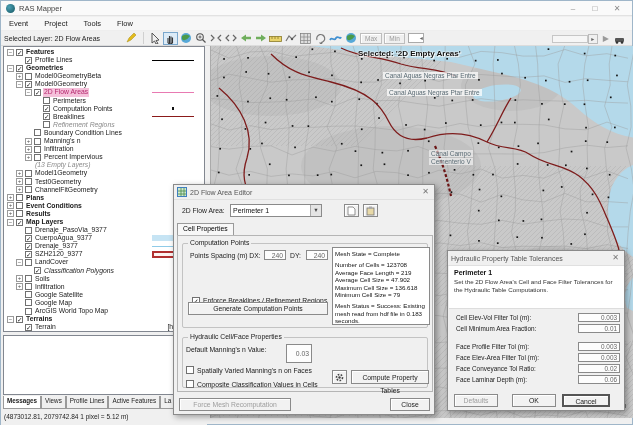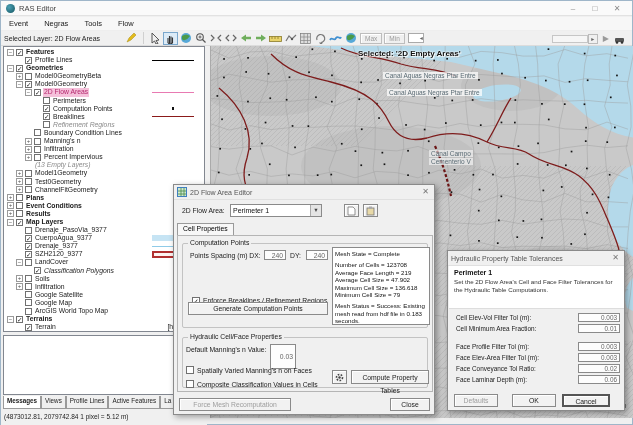--- a/index.html
+++ b/index.html
@@ -116,7 +116,7 @@
 
   <div id="titlebar">
     <span id="title-icon"></span>
-    <span id="title-text">RAS Editor</span>
+    <span id="title-text">RAS Mapper</span>
     <span id="win-controls">
       <span>–</span>
       <span>□</span>

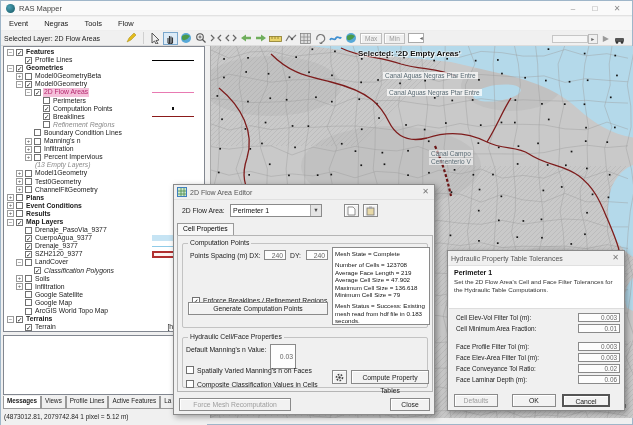--- a/index.html
+++ b/index.html
@@ -126,7 +126,7 @@
 
   <div id="menubar">
       <span class="menu-item">Event</span>
-      <span class="menu-item">Negras</span>
+      <span class="menu-item">Project</span>
       <span class="menu-item">Tools</span>
       <span class="menu-item">Flow</span>
     </div>

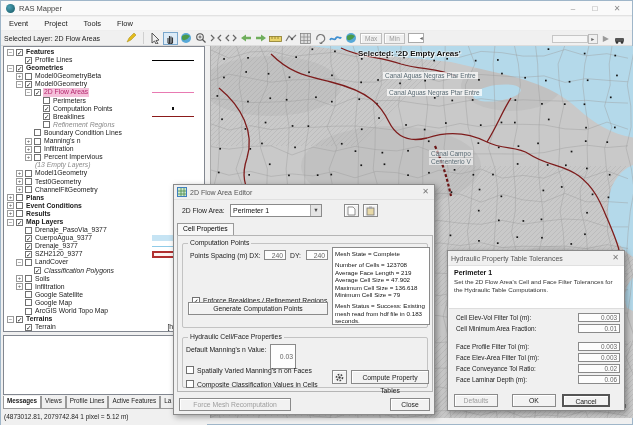--- a/index.html
+++ b/index.html
@@ -1042,7 +1042,7 @@
       <span class="legend">Hydraulic Cell/Face Properties</span>
     </div>
     <span class="flabel" style="position:absolute;left:12px;top:161px;">Default Manning's n Value:</span>
-    <input class="tinput" style="position: absolute; left: 96px; top: 159px; width: 26px; height: 25px;" value="0.03">
+    <input class="tinput" style="position: absolute; left: 112px; top: 159px; width: 26px; height: 19px;" value="0.03">
     <span style="position:absolute;left:12px;top:174px;">
       <span class="dcb"></span><span class="flabel">Spatially Varied Manning's n on Faces</span>
     </span>

